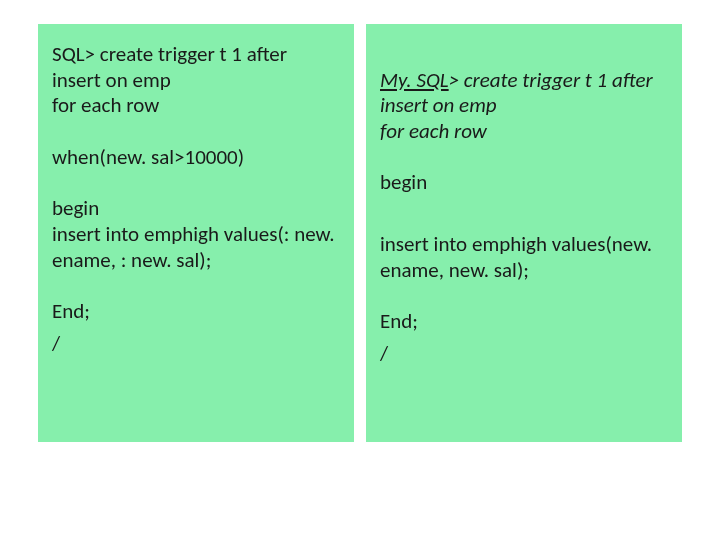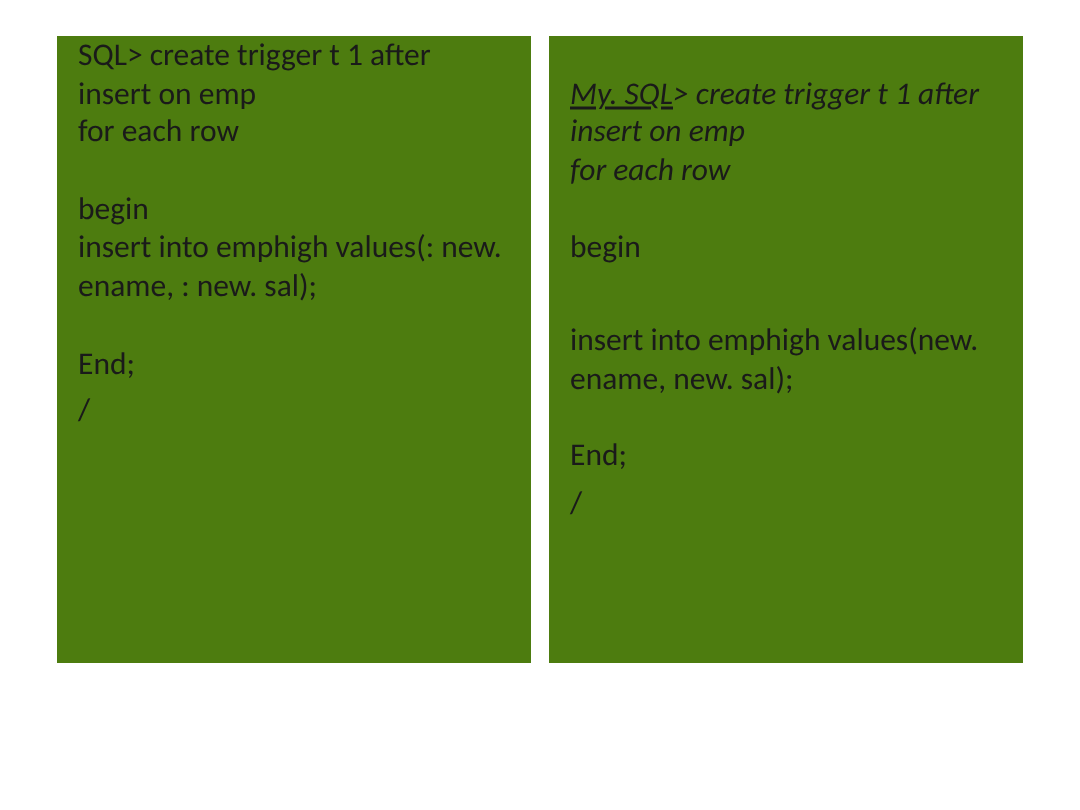--- a/index.html
+++ b/index.html
@@ -32,11 +32,11 @@
   }
   .col {
     flex: 1;
-    background: #4d7c0f;
+    background: #86efac;
     color: #1a1a1a;
     font-size: 21px;
     line-height: 1.22;
-    padding: 0 14px 20px 14px;
+    padding: 18px 14px 20px 14px;
     box-sizing: border-box;
     min-height: 418px;
   }

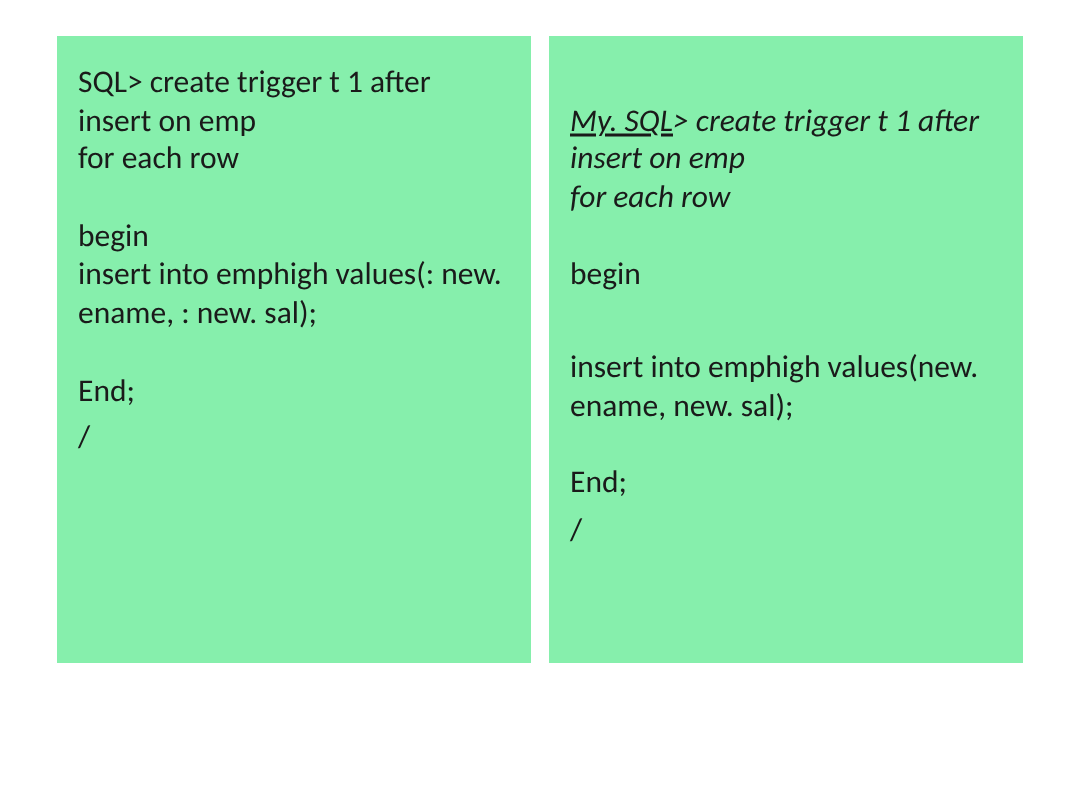--- a/index.html
+++ b/index.html
@@ -58,6 +58,7 @@
     <div class="col">
       <div class="block" style="white-space:pre-line;">SQL&gt; create  trigger t 1 after insert on emp
 for each row</div>
+      <div class="block">when(new. sal&gt;10000)</div>
       <div class="block" style="white-space:pre-line;">begin
 insert into emphigh values(: new. ename, : new. sal);</div>
       <div class="block">

